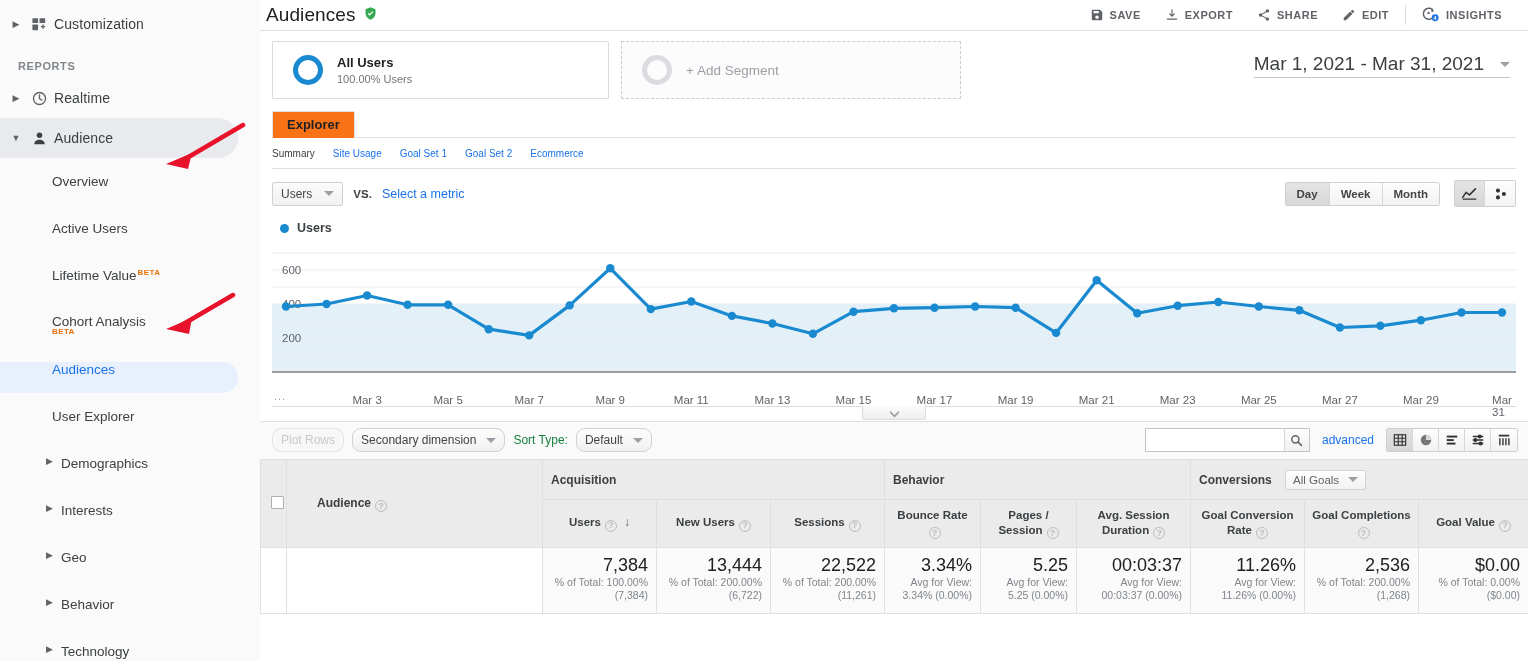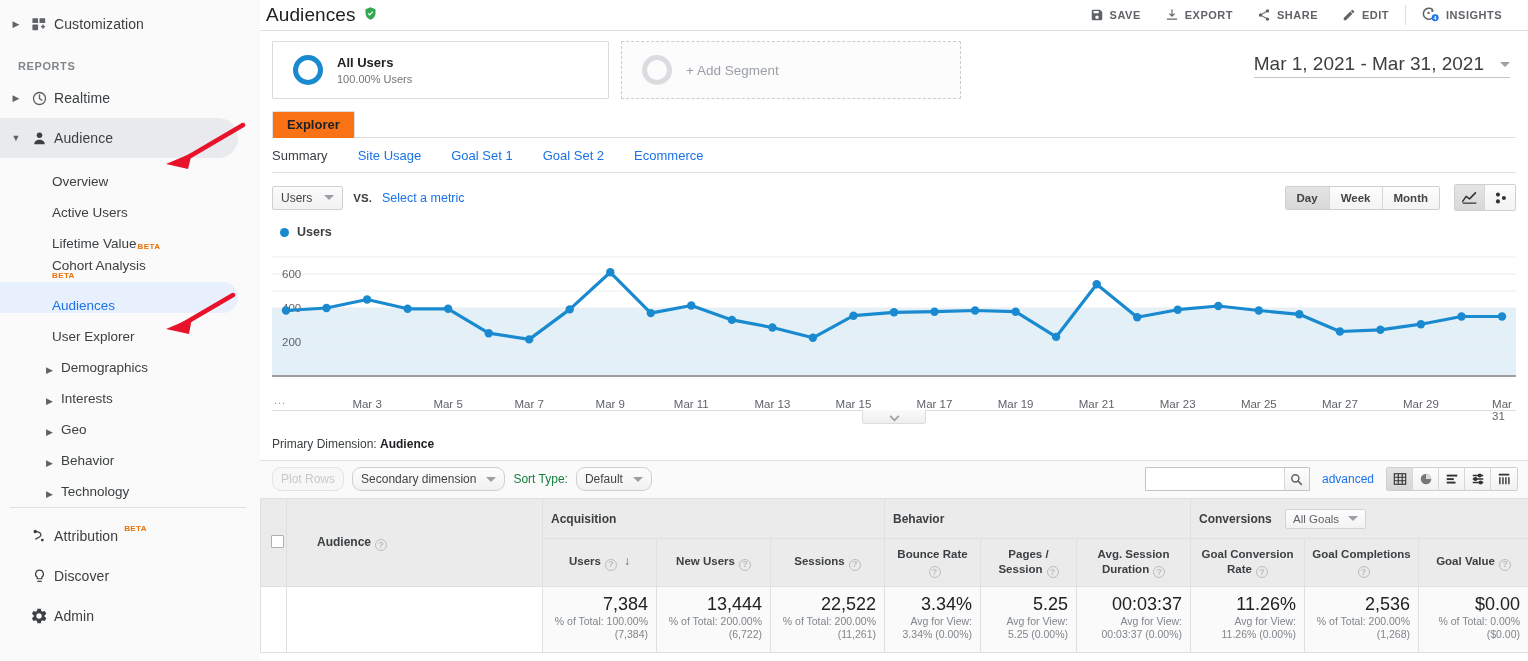--- a/index.html
+++ b/index.html
@@ -118,7 +118,7 @@
     border-radius: 2px 2px 0 0; cursor:pointer;
   }
   .tabrule { height:1px; background:#e0e0e0; margin: 0 12px; }
-  .subtabs { display: flex; gap: 30px; padding: 10px 12px 9px 12px; font-size: 13px; }
+  .subtabs { display: flex; gap: 18px; padding: 10px 12px 9px 12px; font-size: 10px; }
   .subtab { color: #1a73e8; cursor: pointer; }
   .subtab.current { color: #3c4043; }
   .subrule { height:1px; background:#e0e0e0; margin: 0 12px; }

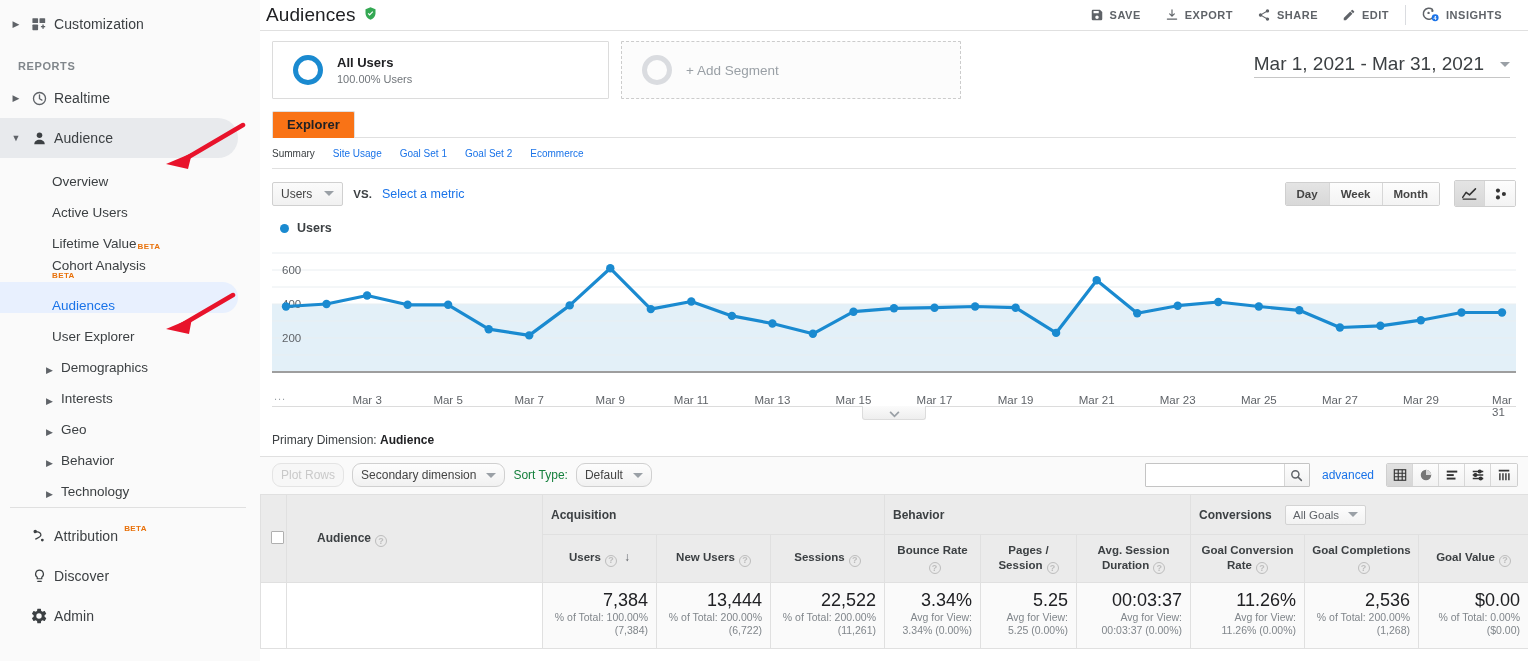--- a/index.html
+++ b/index.html
@@ -48,8 +48,8 @@
     letter-spacing: .6px; padding: 16px 0 6px 18px;
   }
   .sub-row {
-    height: 31px; display: flex; align-items: flex-end;
-    padding-left: 52px; cursor: pointer; font-size: 13.5px; color: #3c4043;
+    height: 31px; display: flex; align-items: flex-start;
+    padding-left: 52px; cursor: pointer; font-size: 13.5px; color: #3c4043; margin-top: 16px;
   }
   .sub-row.exp { padding-left: 46px; }
   .sub-row .tri { font-size: 9px; color: #5f6368; margin-right: 8px; }

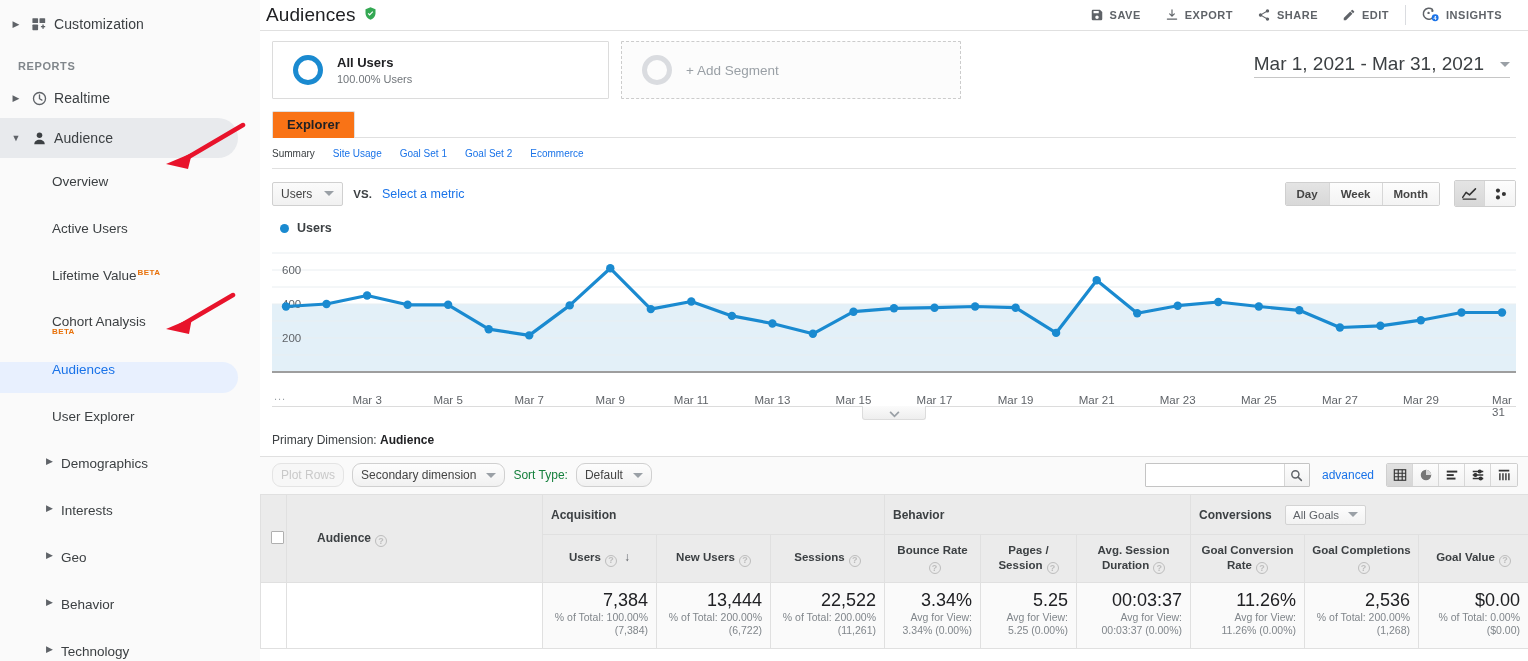--- a/index.html
+++ b/index.html
@@ -552,10 +552,6 @@
       </span>
     </div>
 
-    <div class="primdim">
-      <span>Primary Dimension:</span>
-      <b>Audience</b>
-    </div>
 
     <div class="ctrlbar">
       <div class="ctl disabled">Plot Rows</div>

